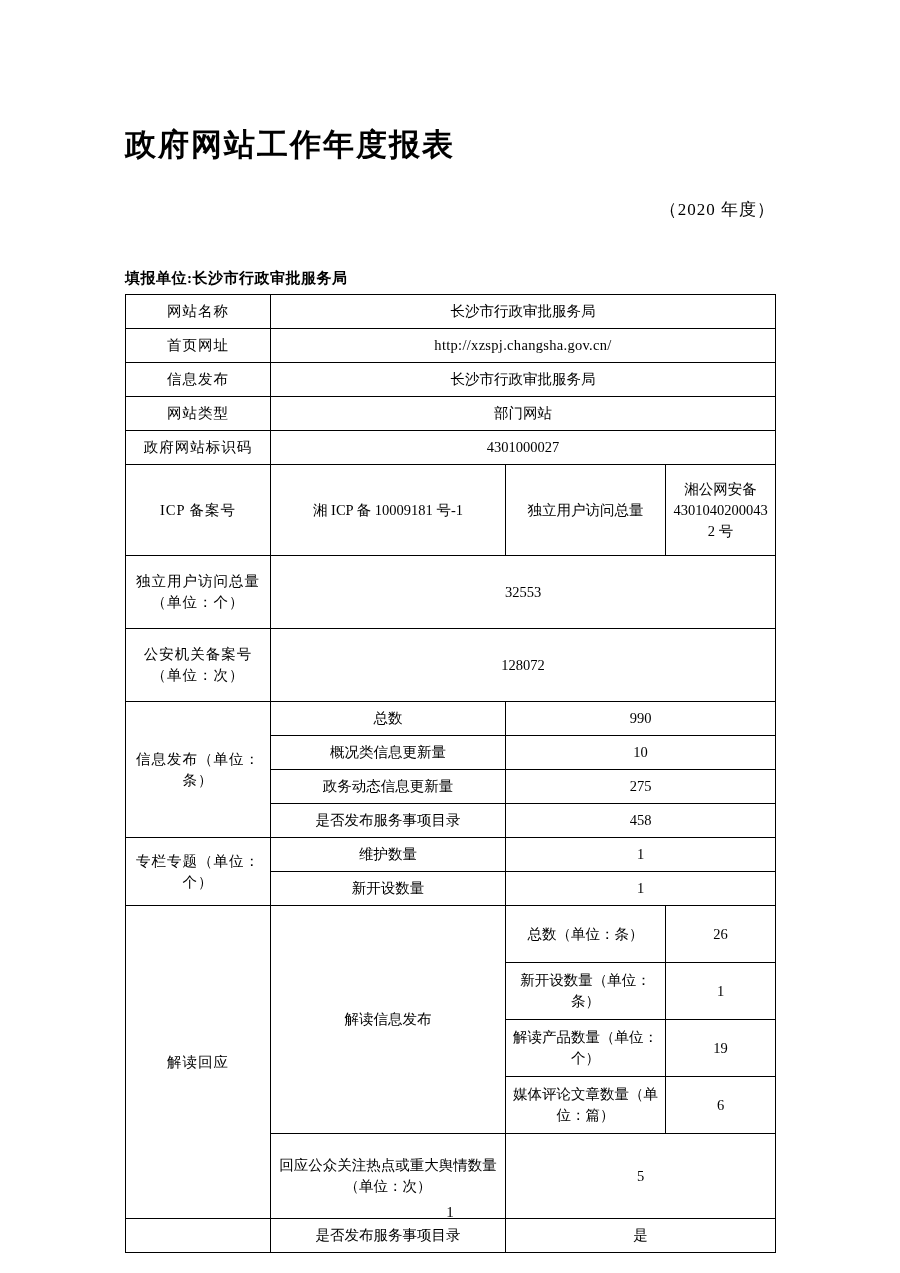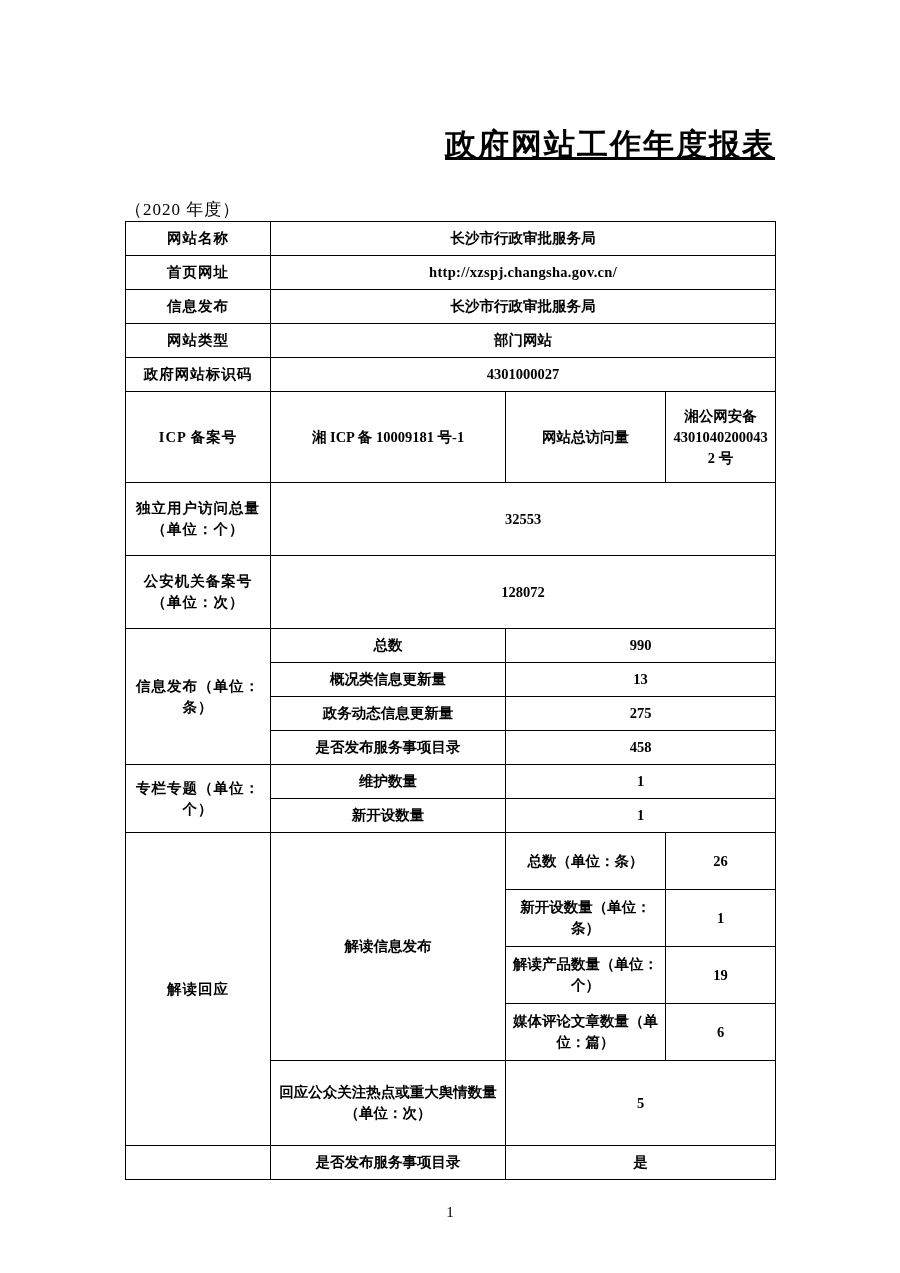--- a/index.html
+++ b/index.html
@@ -22,13 +22,12 @@
     position: relative;
   }
   .doc-title {
-    text-align: right;
+    text-align: left;
     font-size: 31px;
     font-weight: bold;
     letter-spacing: 2px;
     margin: 28px 0 0 0;
     font-family: "Liberation Sans", "DejaVu Sans", sans-serif;
-    text-decoration: underline;
   }
   .doc-subtitle {
     text-align: left;

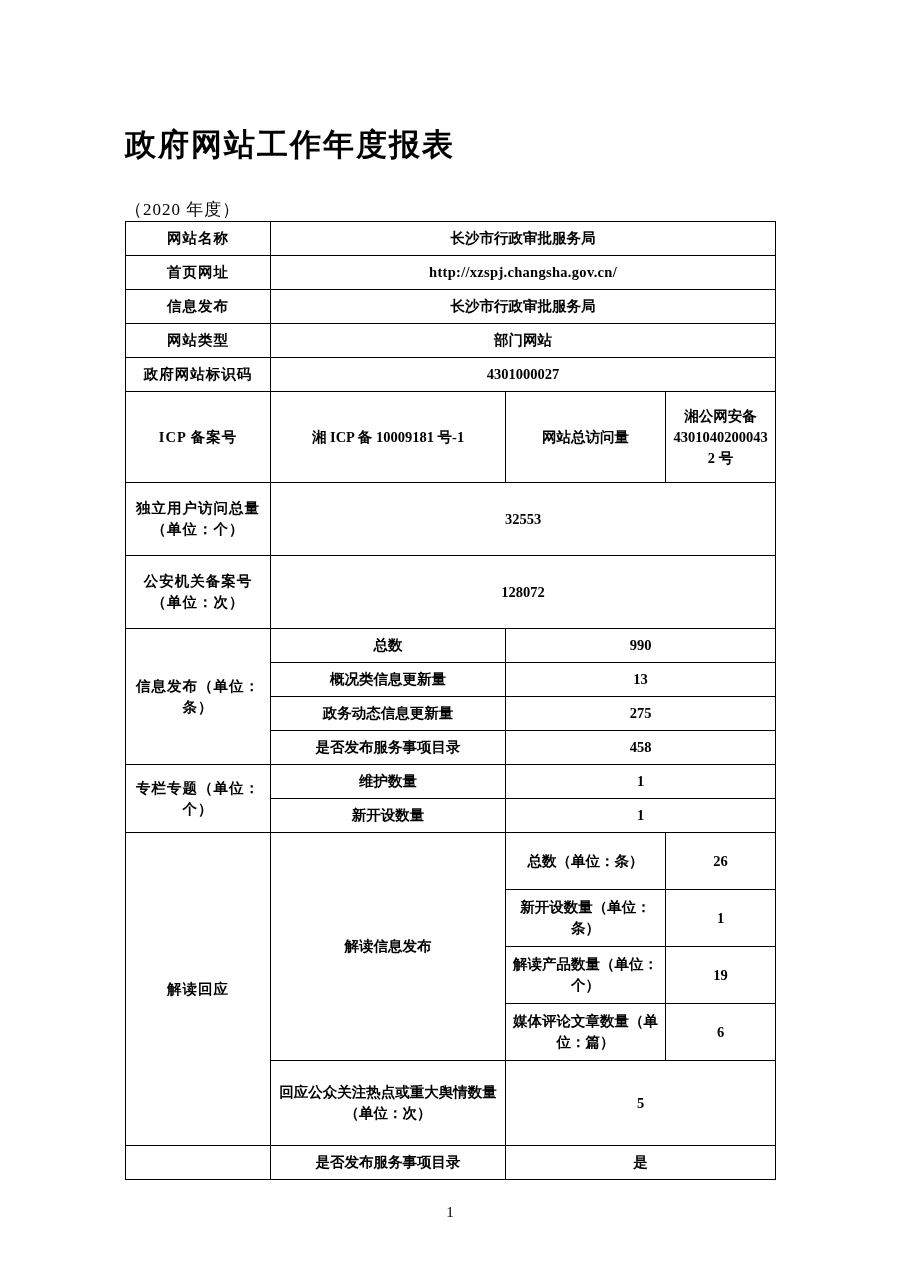--- a/index.html
+++ b/index.html
@@ -30,7 +30,7 @@
     font-family: "Liberation Sans", "DejaVu Sans", sans-serif;
   }
   .doc-subtitle {
-    text-align: left;
+    text-align: right;
     font-size: 17px;
     margin: 32px 0 0 0;
     letter-spacing: 1px;

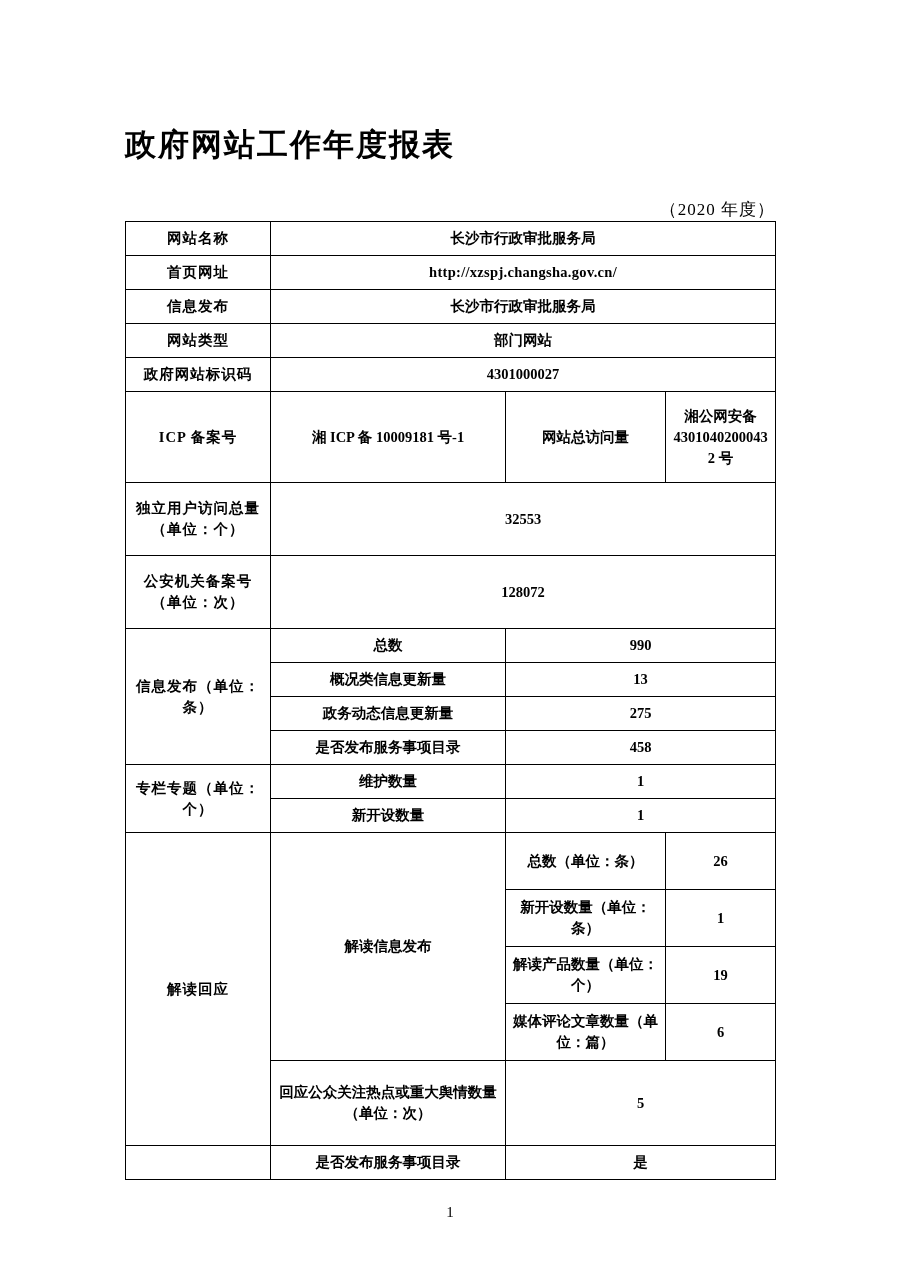--- a/index.html
+++ b/index.html
@@ -81,6 +81,7 @@
 
   <h1 class="doc-title">政府网站工作年度报表</h1>
   <div class="doc-subtitle">（2020 年度）</div>
+  <div class="filler-line">填报单位:长沙市行政审批服务局</div>
 
   <table class="report">
     <colgroup>

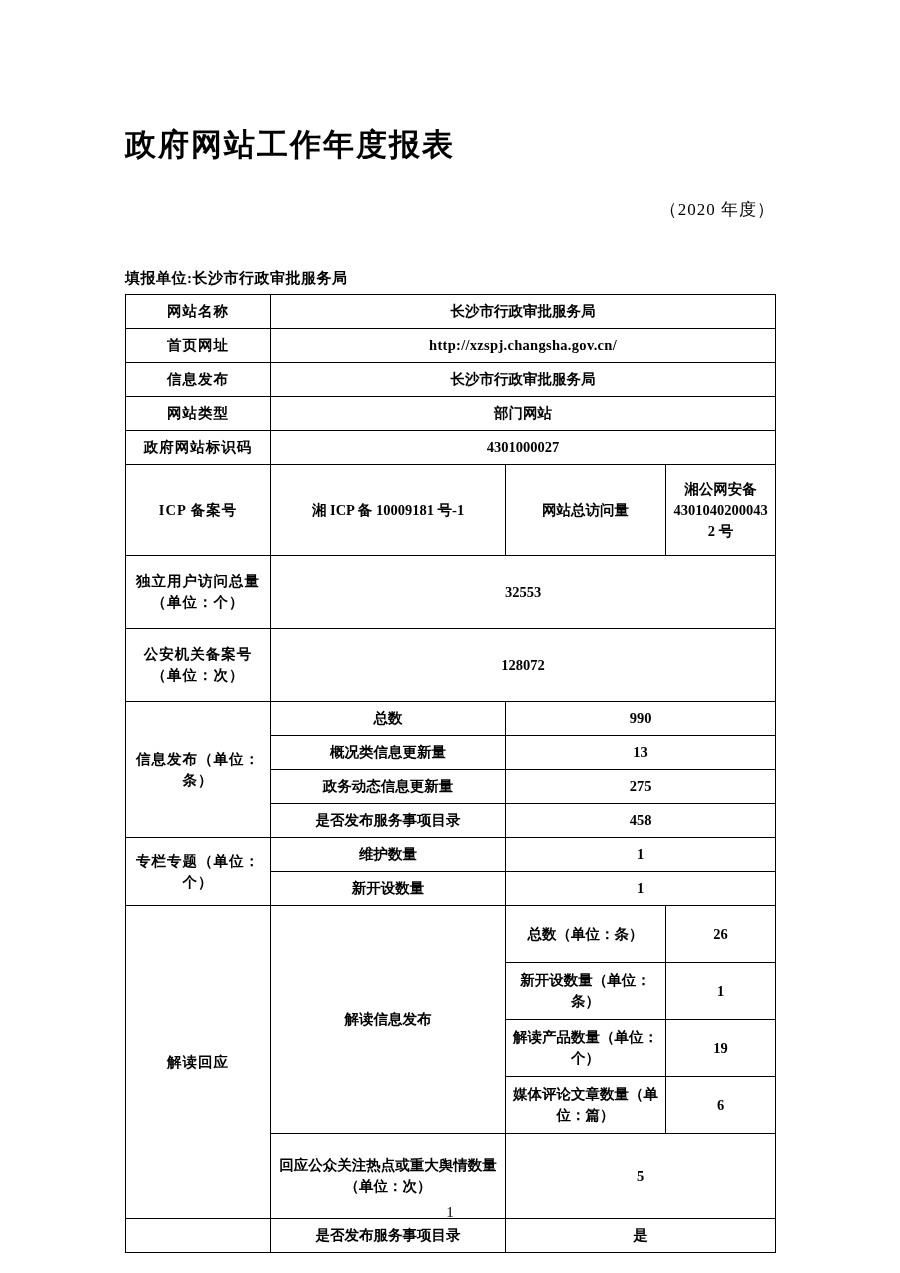--- a/index.html
+++ b/index.html
@@ -45,7 +45,6 @@
     border-collapse: collapse;
     width: 650px;
     table-layout: fixed;
-    font-weight: bold;
   }
   table.report td {
     border: 1px solid #000000;

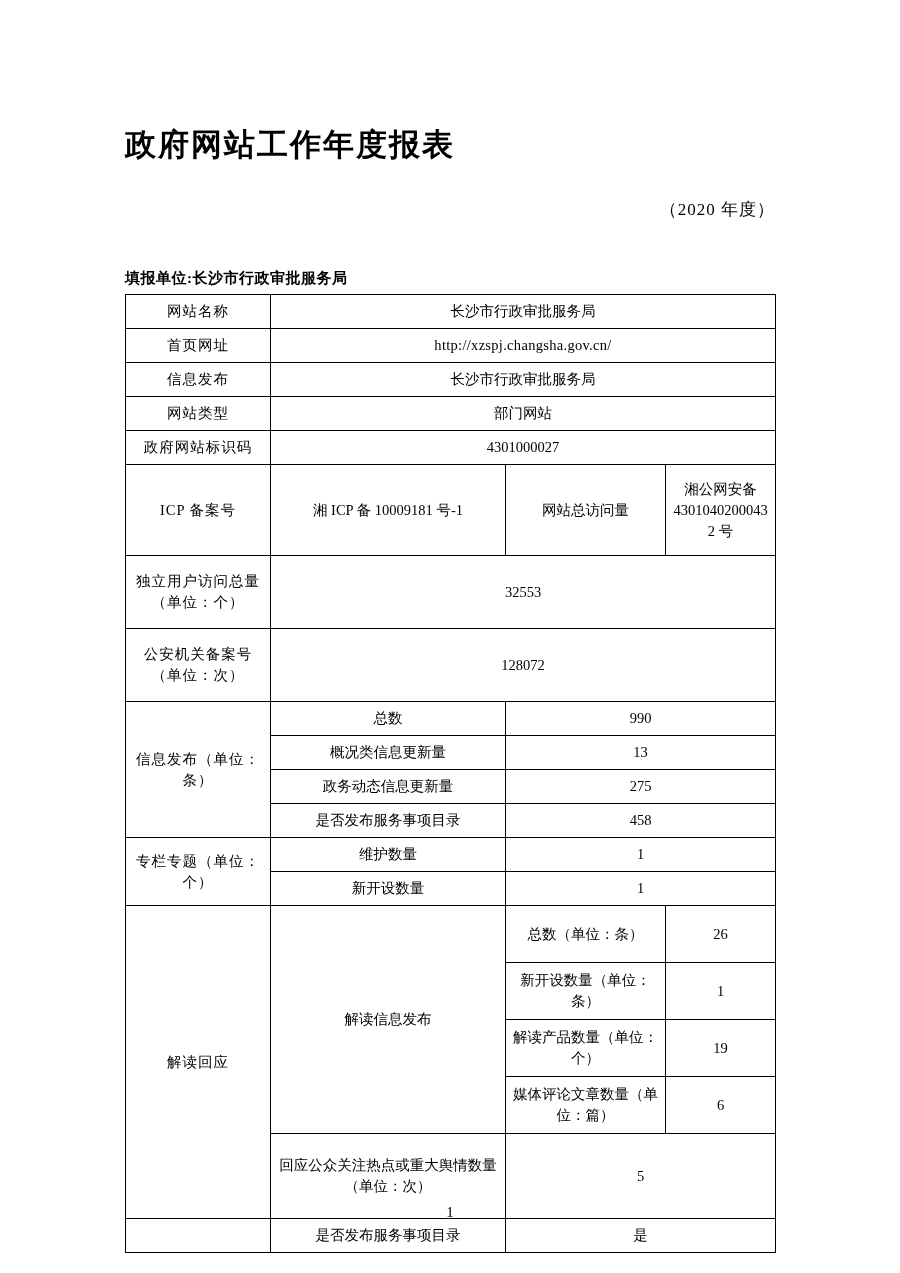--- a/index.html
+++ b/index.html
@@ -114,7 +114,7 @@
       <tr>
         <td class="label" style="height:78px">ICP 备案号</td>
         <td colspan="2">湘 ICP 备 10009181 号-1</td>
-        <td>网站总访问量</td>
+        <td>独立用户访问总量</td>
         <td>湘公网安备 43010402000432 号</td>
       </tr>
       <tr>

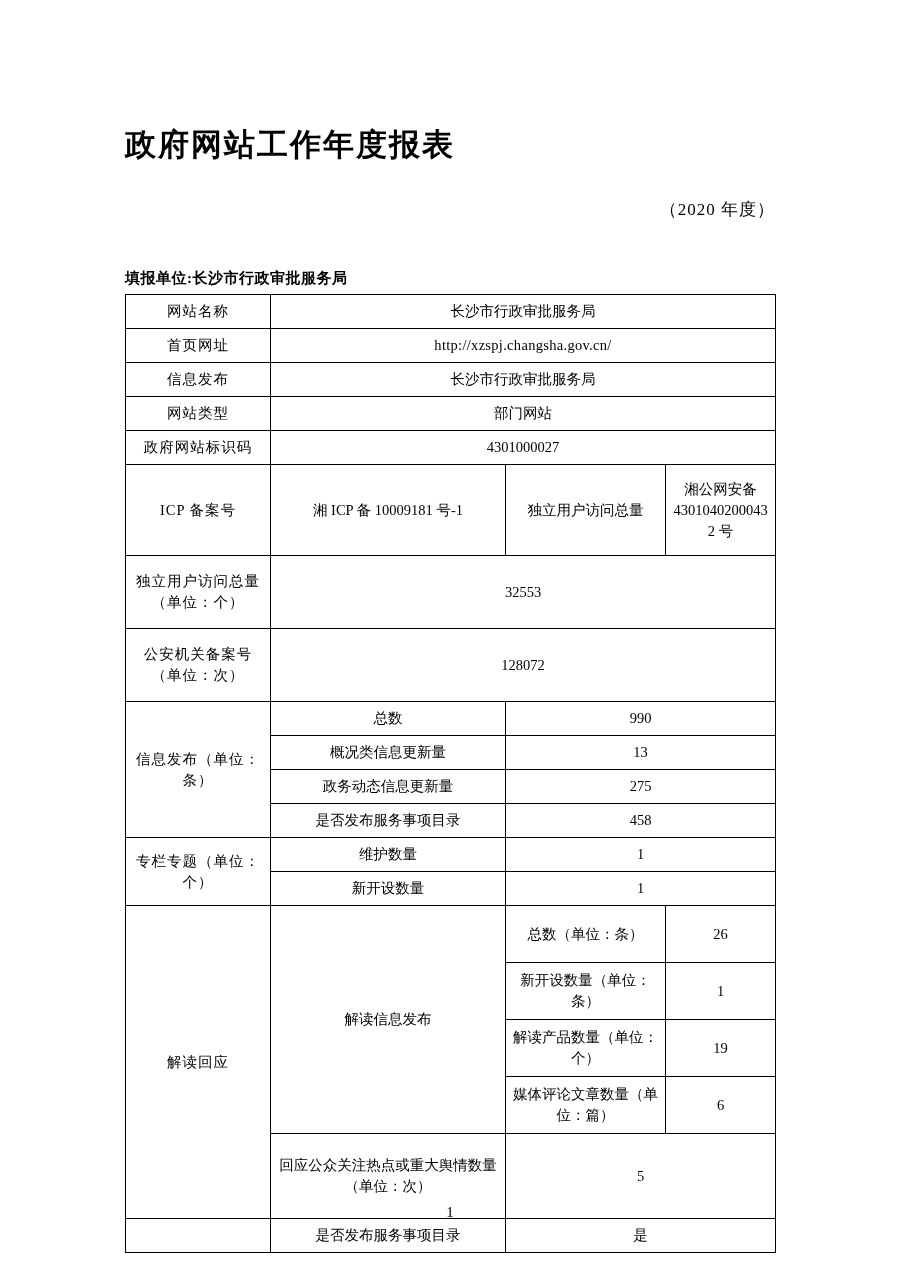--- a/index.html
+++ b/index.html
@@ -133,7 +133,7 @@
       </tr>
       <tr>
         <td colspan="2">概况类信息更新量</td>
-        <td colspan="2">13</td>
+        <td colspan="2">10</td>
       </tr>
       <tr>
         <td colspan="2">政务动态信息更新量</td>

